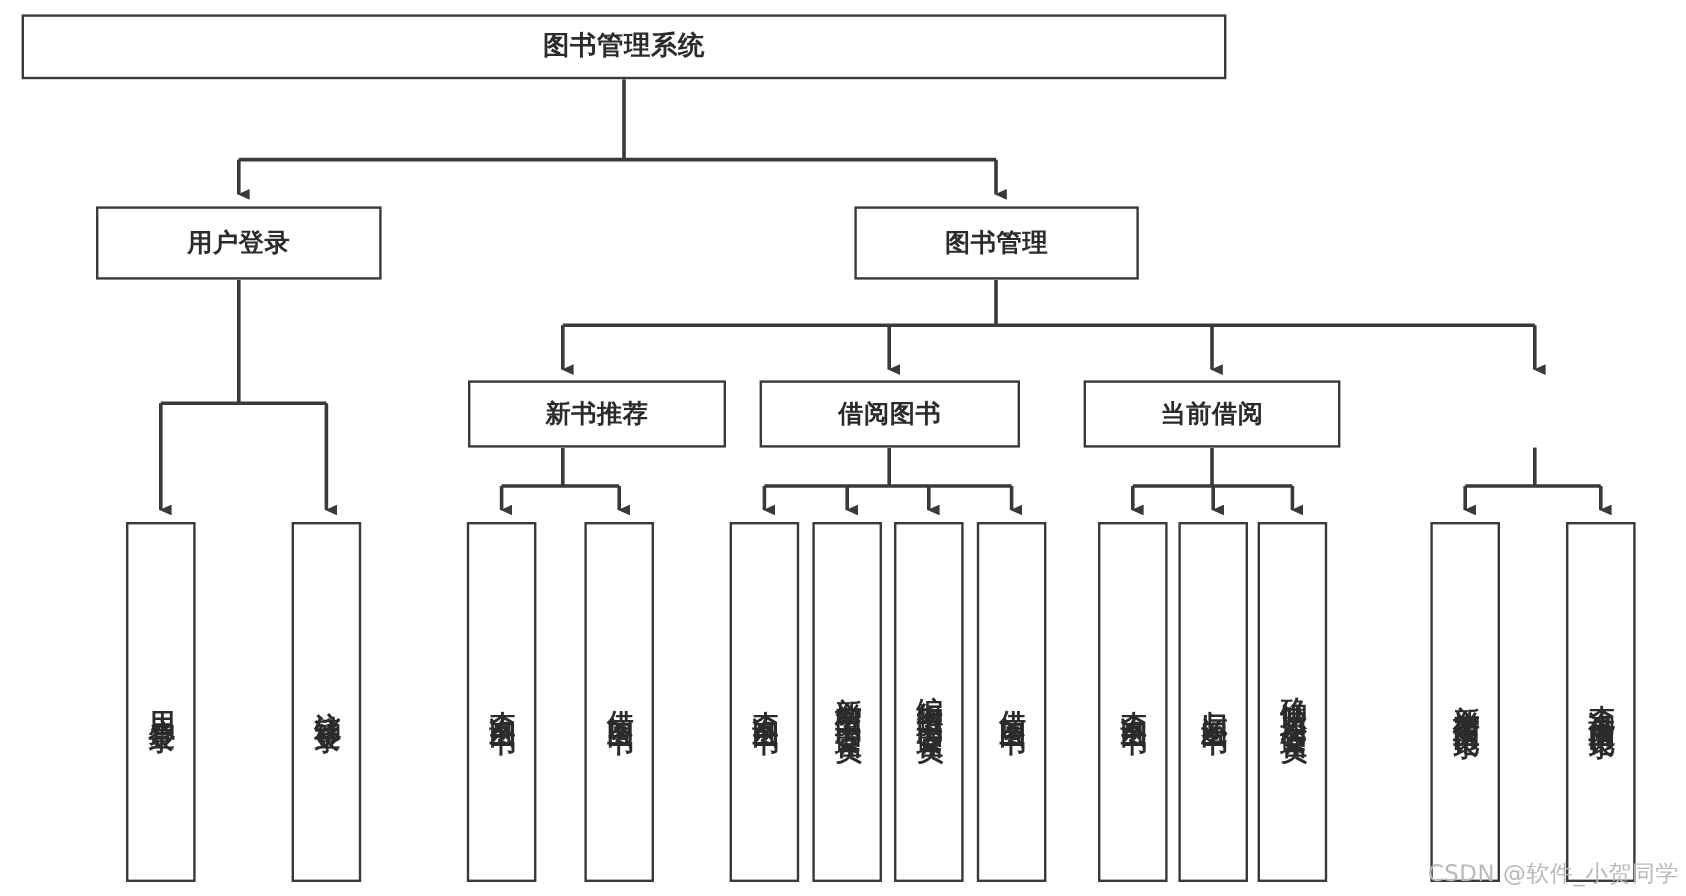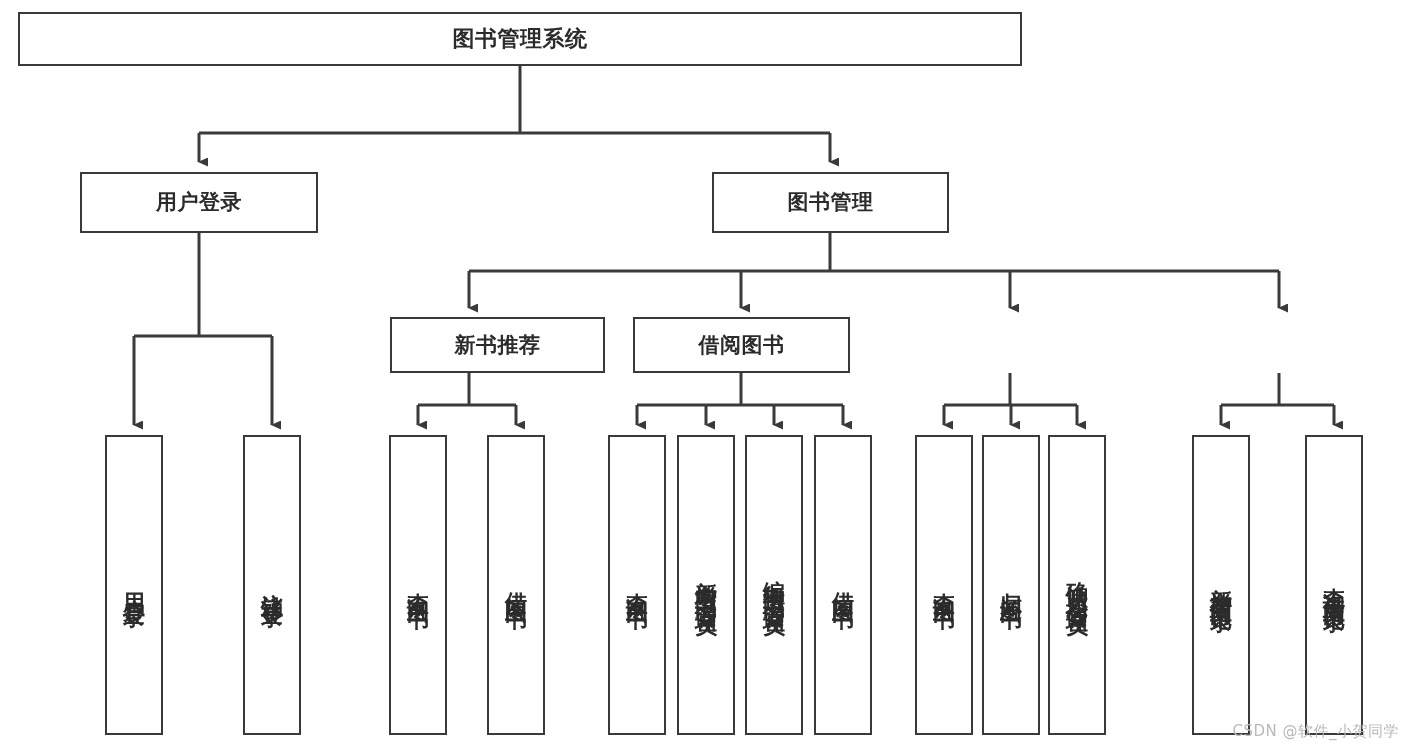--- a/index.html
+++ b/index.html
@@ -150,6 +150,9 @@
   <div class="node horizontal" style="left:633px; top:317px; width:217px; height:56px;">
     <span class="node-label">借阅图书</span>
   </div>
+  <div class="node horizontal" style="left:903px; top:317px; width:214px; height:56px;">
+    <span class="node-label">当前借阅</span>
+  </div>
 
   <div class="node vertical" style="left:105px; top:435px; width:58px; height:300px;">
     <span class="node-label">用户登录</span>

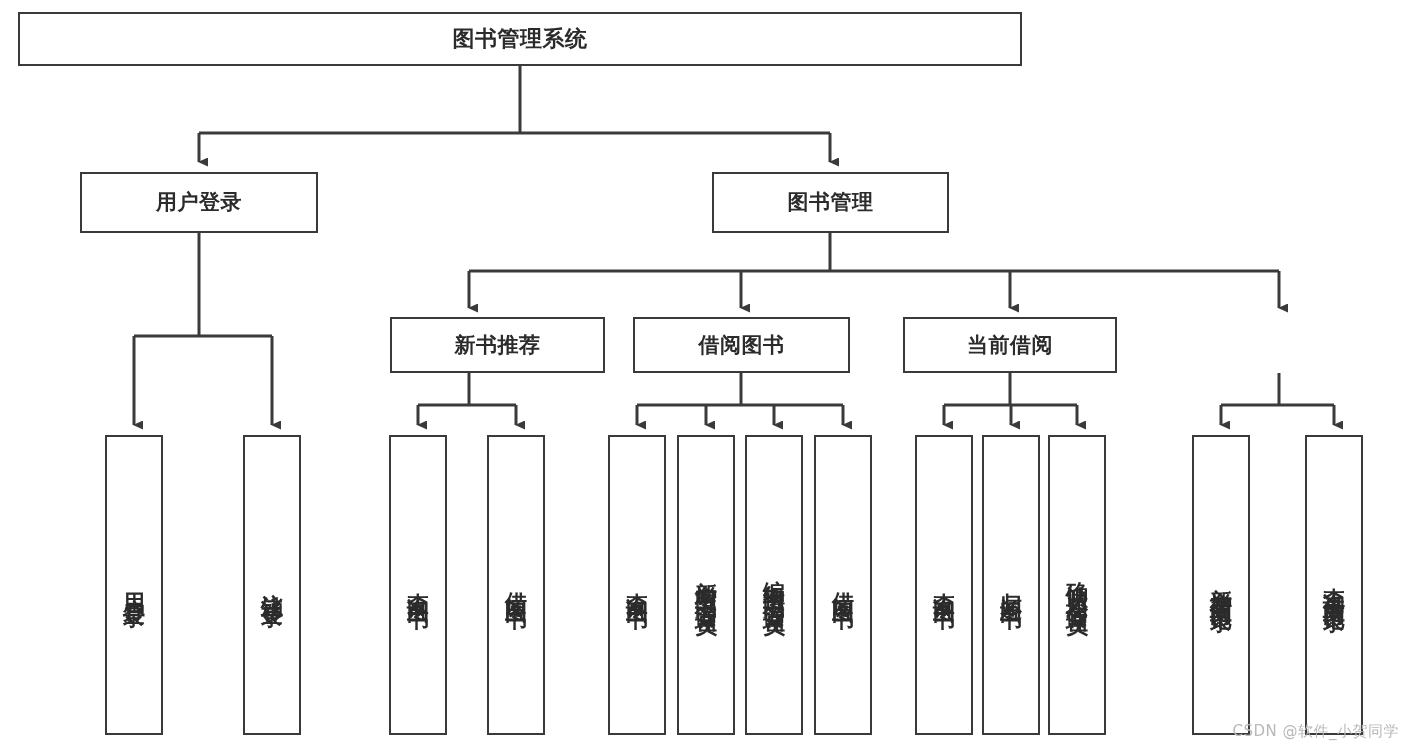--- a/index.html
+++ b/index.html
@@ -71,7 +71,7 @@
     position: absolute;
     right: 6px;
     bottom: 6px;
-    font-size: 15px;
+    font-size: 19px;
     color: #b9b9b9;
     letter-spacing: 0.5px;
     z-index: 5;

